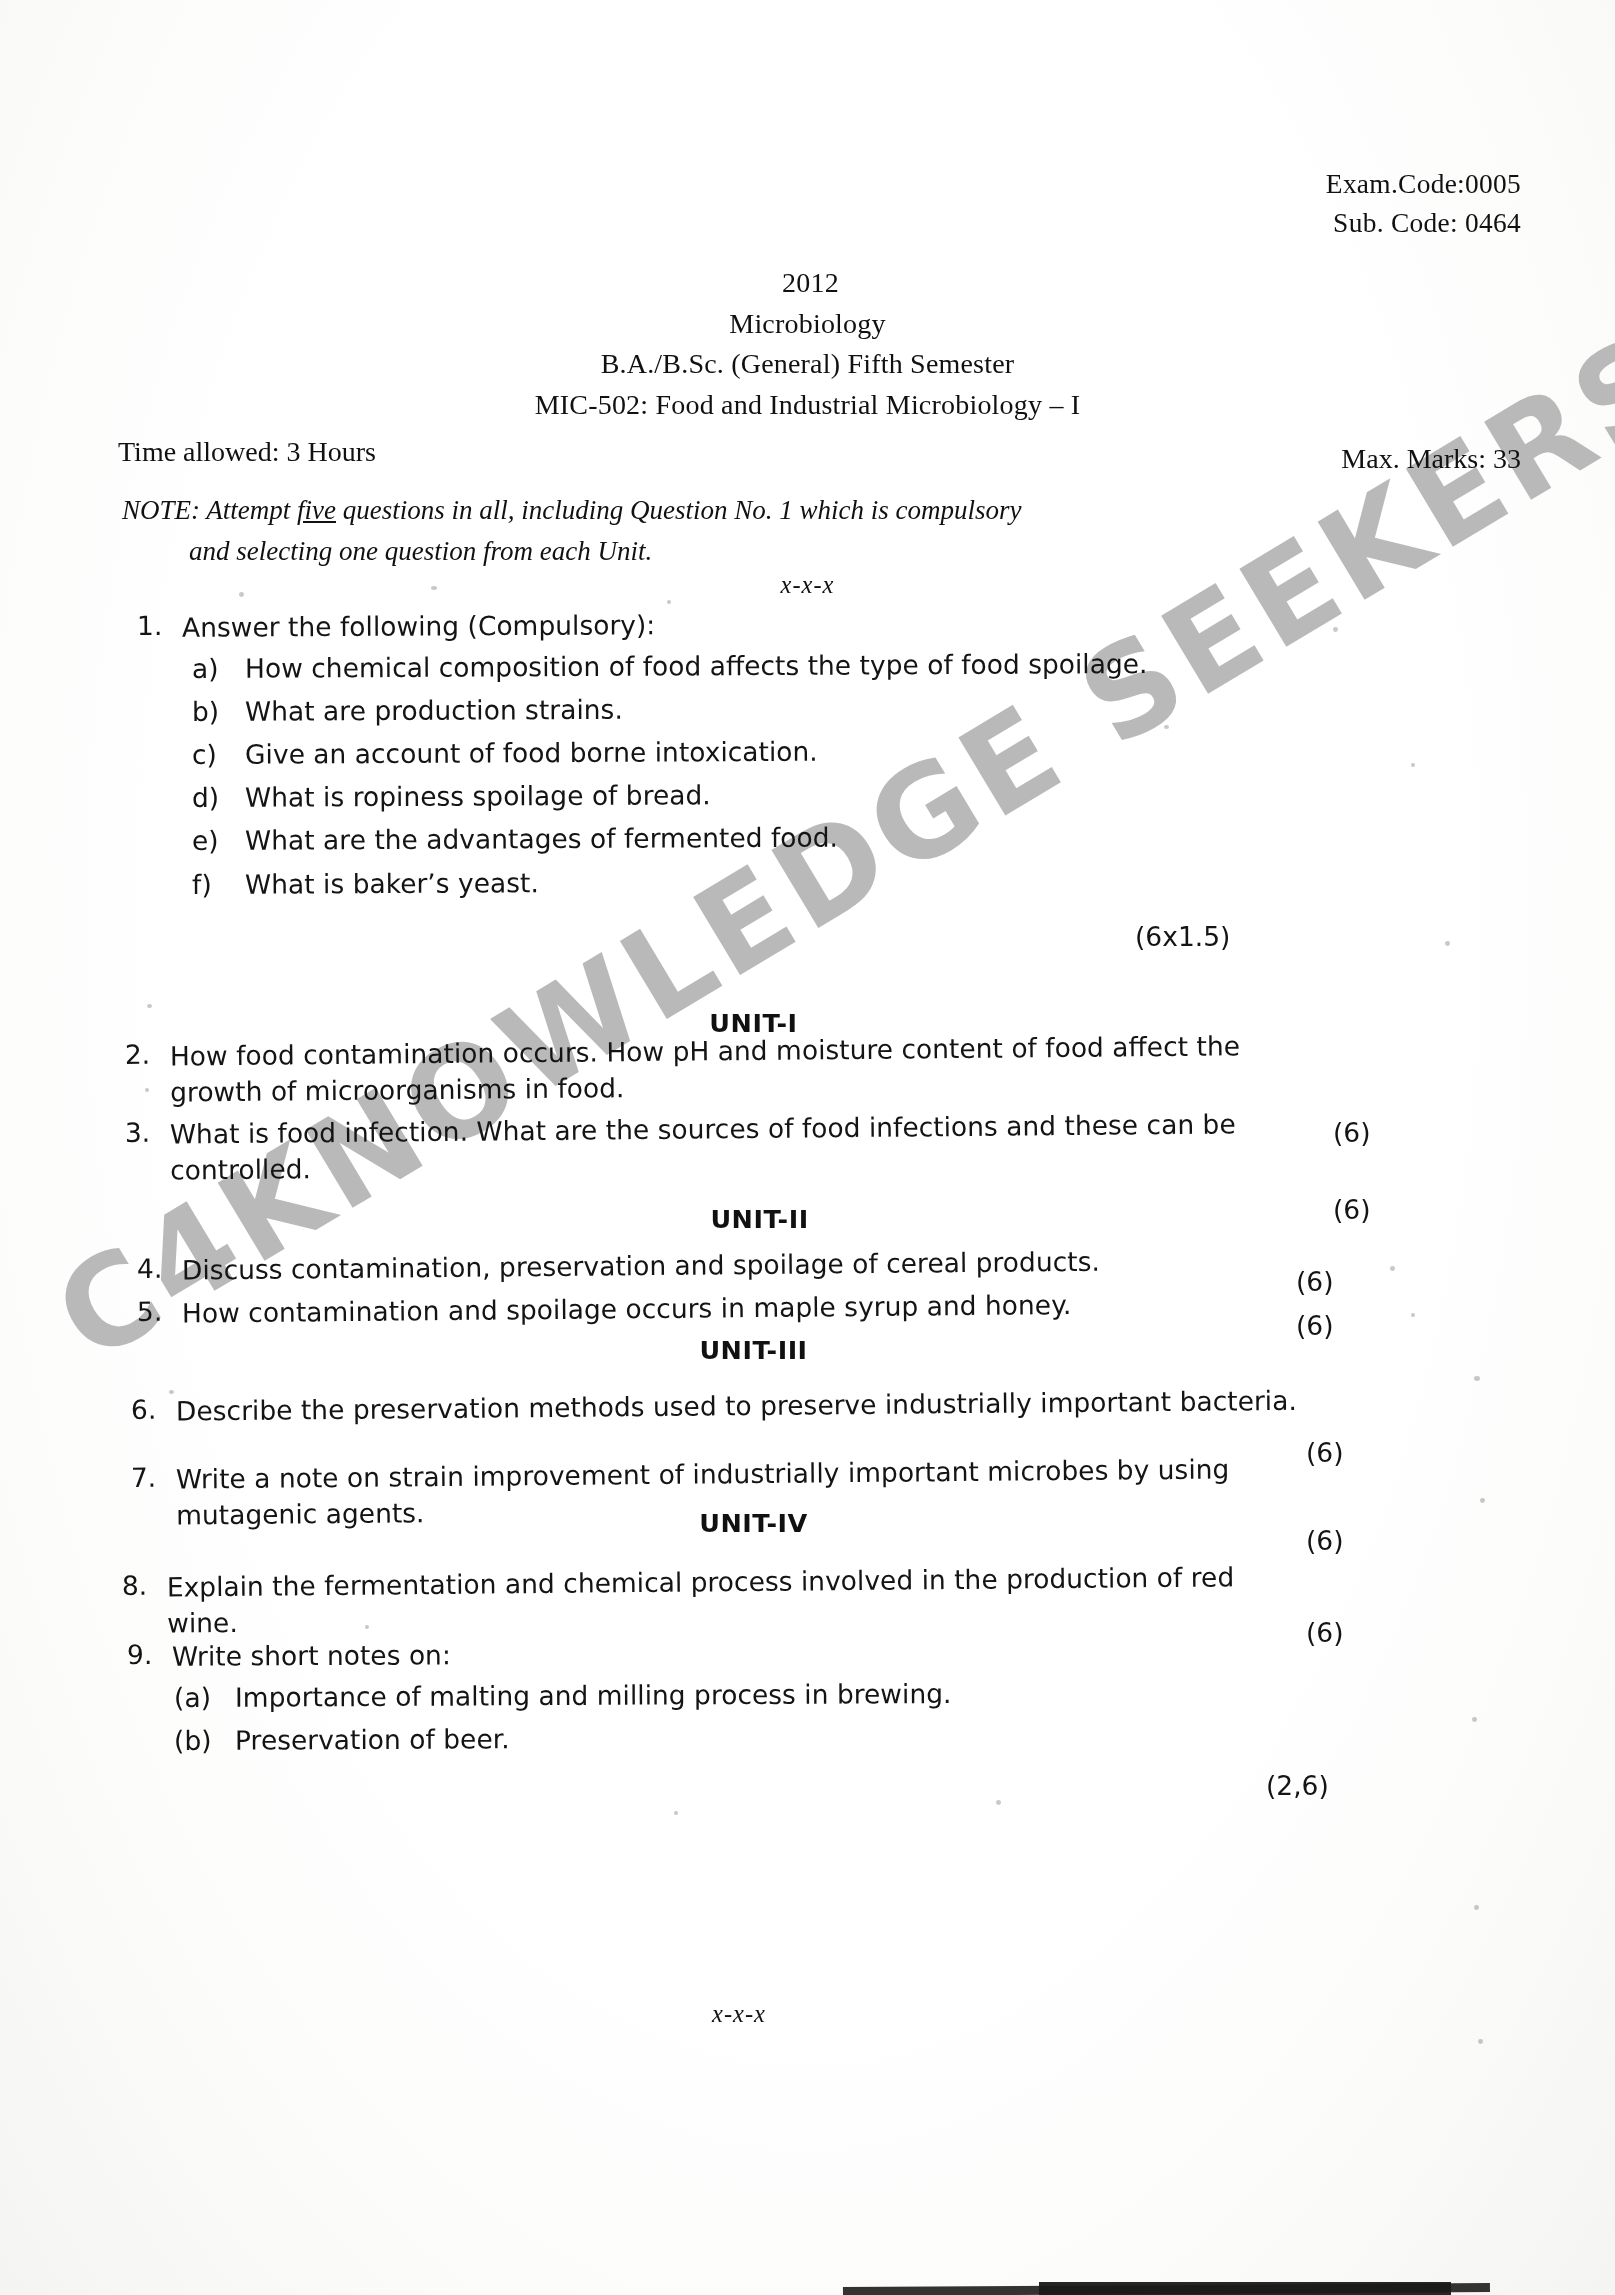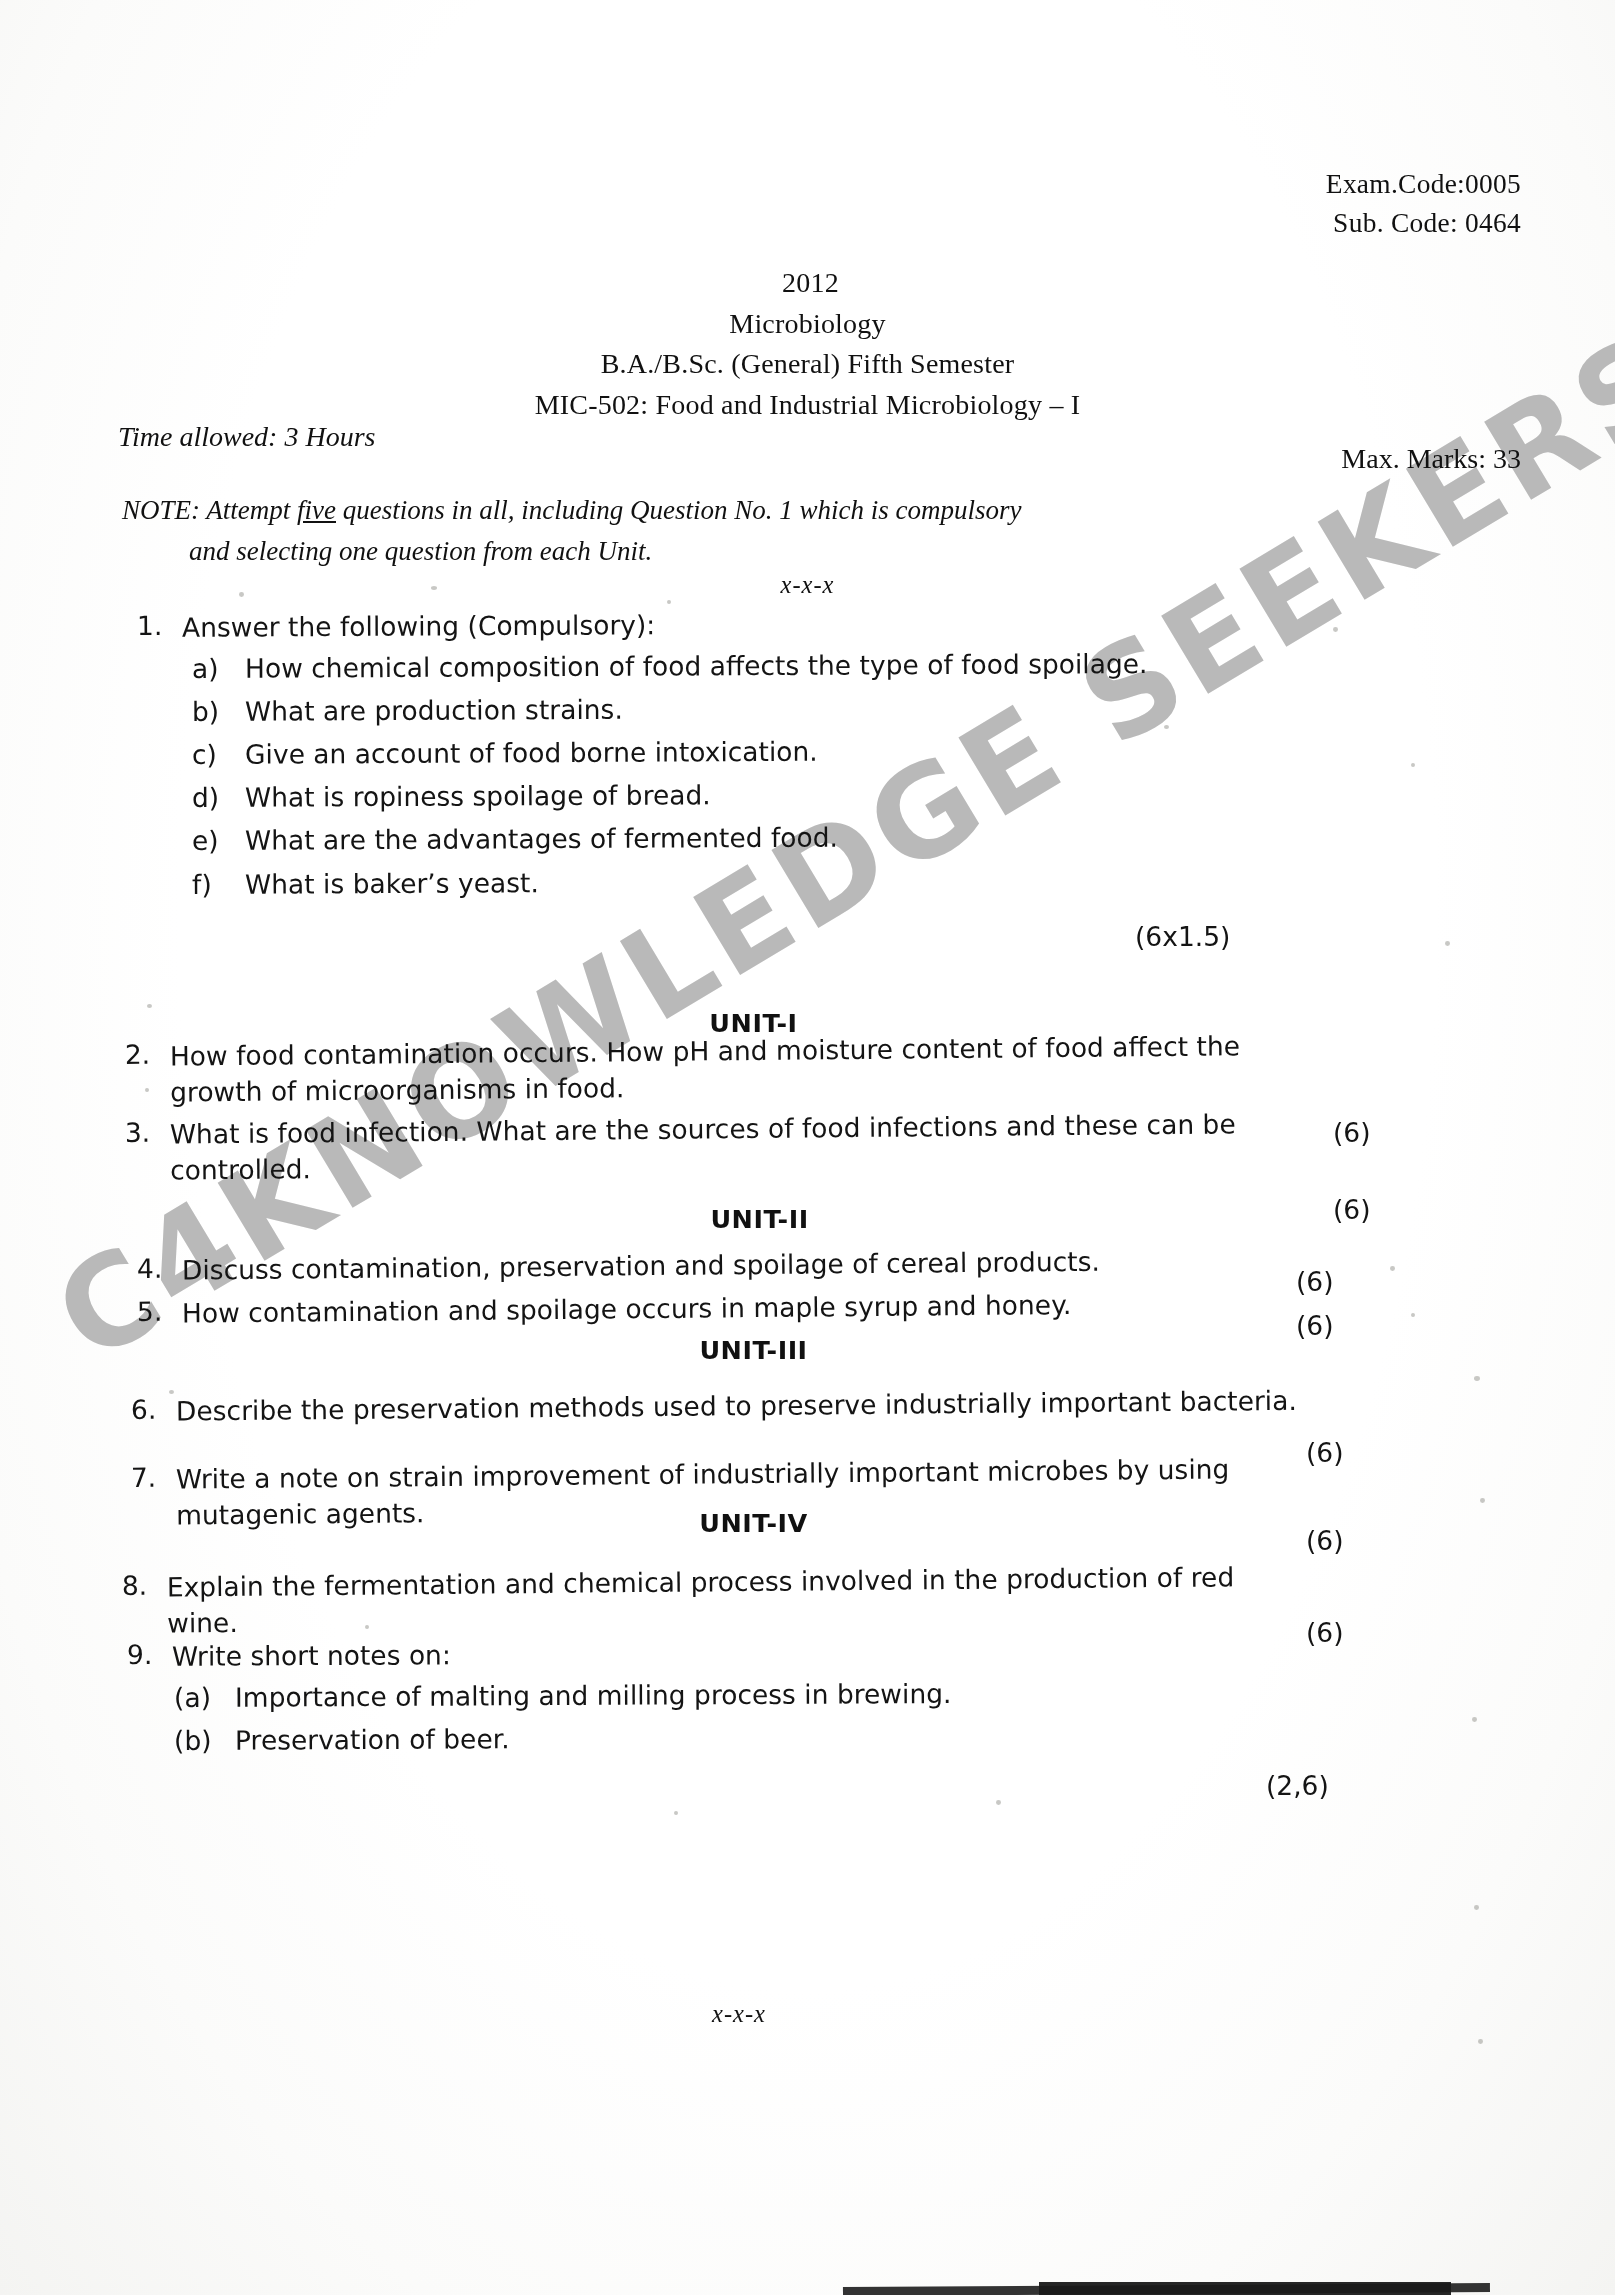--- a/index.html
+++ b/index.html
@@ -116,7 +116,7 @@
     top: 421px;
     font-size: 28px;
   }
-  .meta-row .left { position: absolute; left: 0; top: 0; font-style: italic; }
+  .meta-row .left { position: absolute; left: 0; top: 15px; }
   .meta-row .right { position: absolute; right: 0; top: 21.6px; }
 
   .note {

